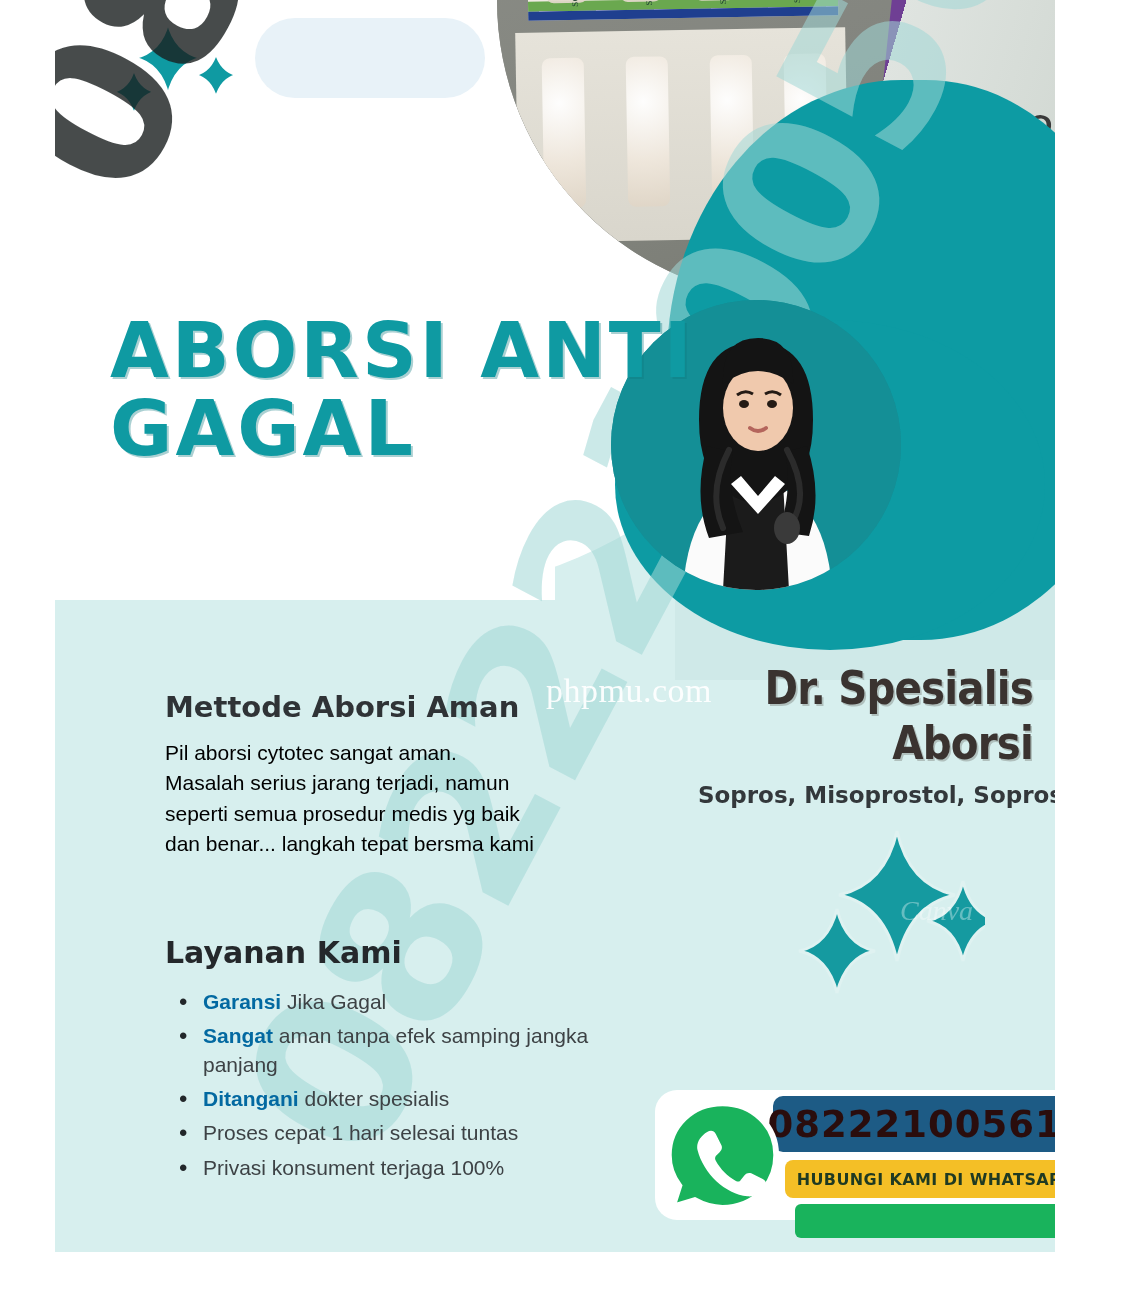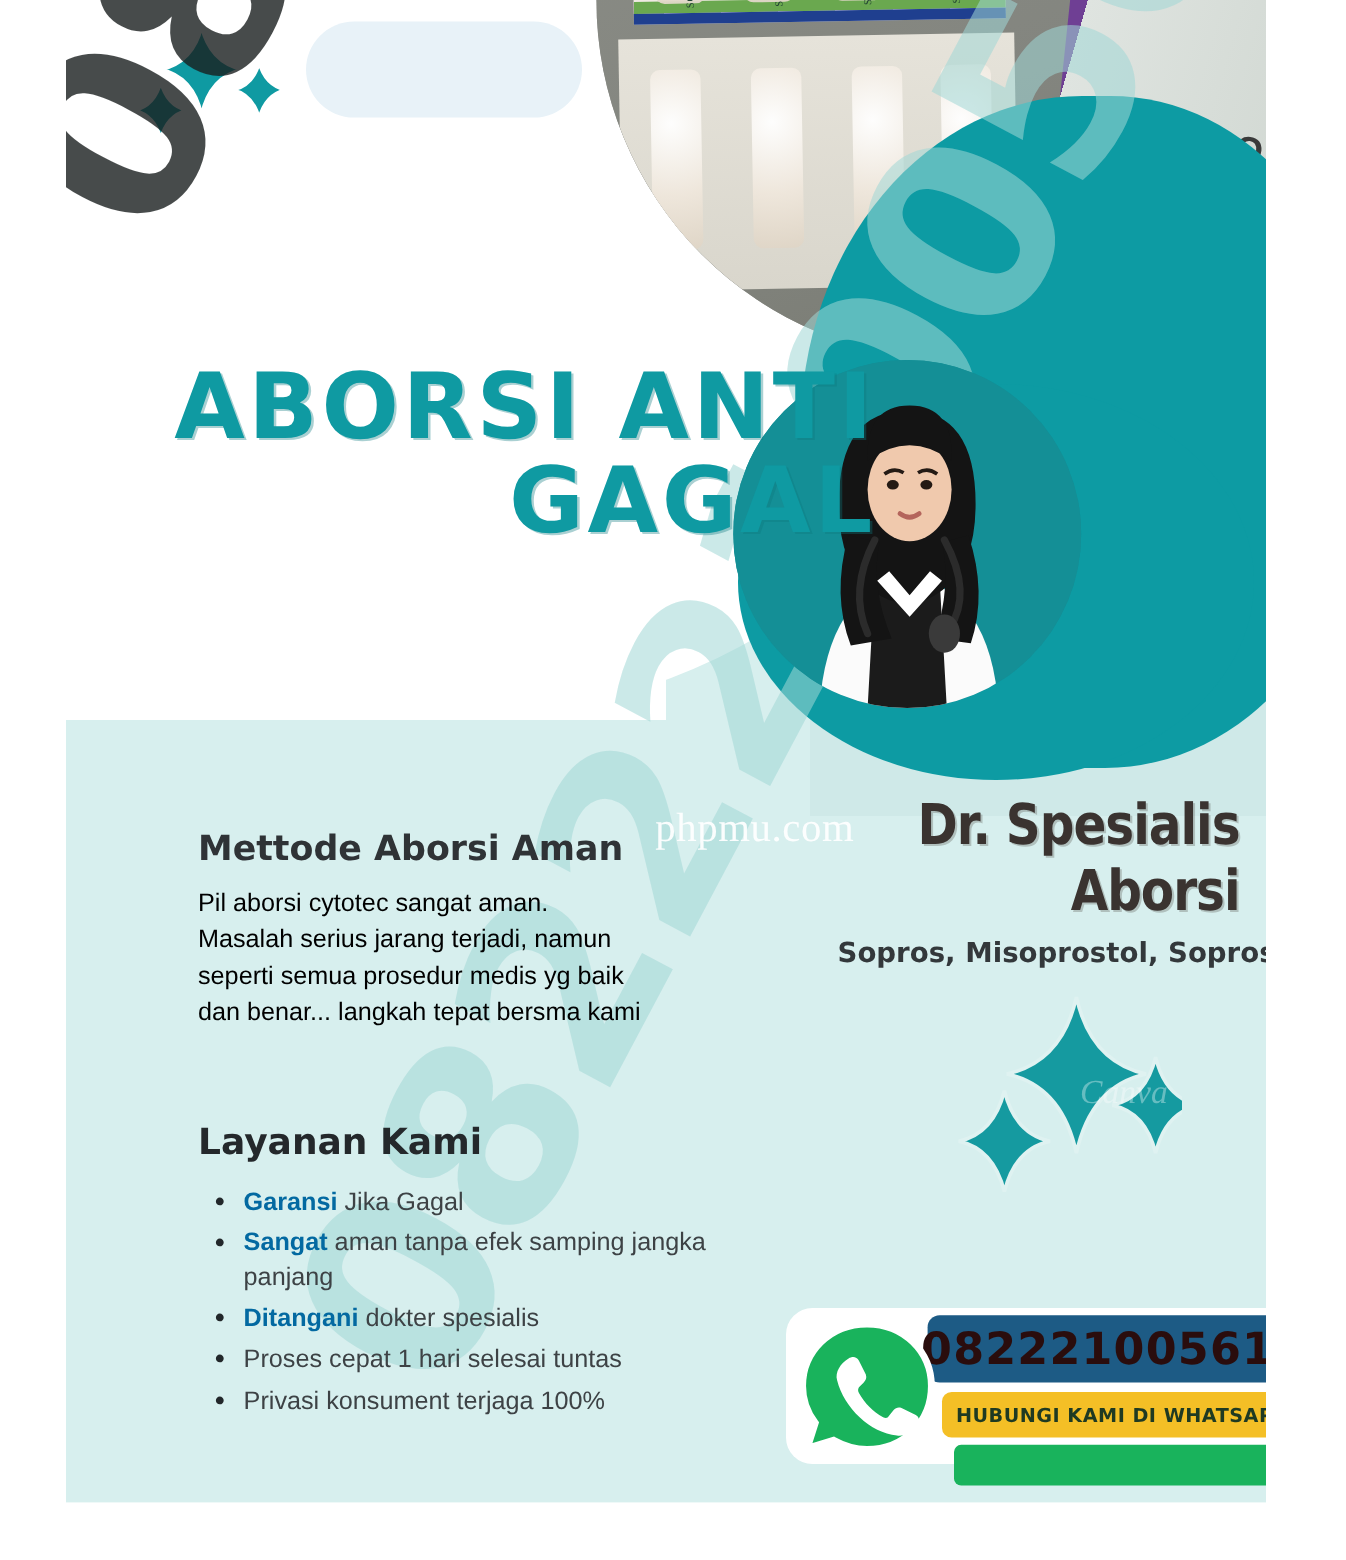--- a/index.html
+++ b/index.html
@@ -122,8 +122,8 @@
 
   
   .headline{
-    position:absolute; left:55px; top:300px; width:620px;
-    z-index:9; text-align:right;
+    position:absolute; left:55px; top:312px; width:620px;
+    z-index:9; text-align:left;
   }
   .hl-line{
     font-family:"DejaVu Sans", sans-serif;

